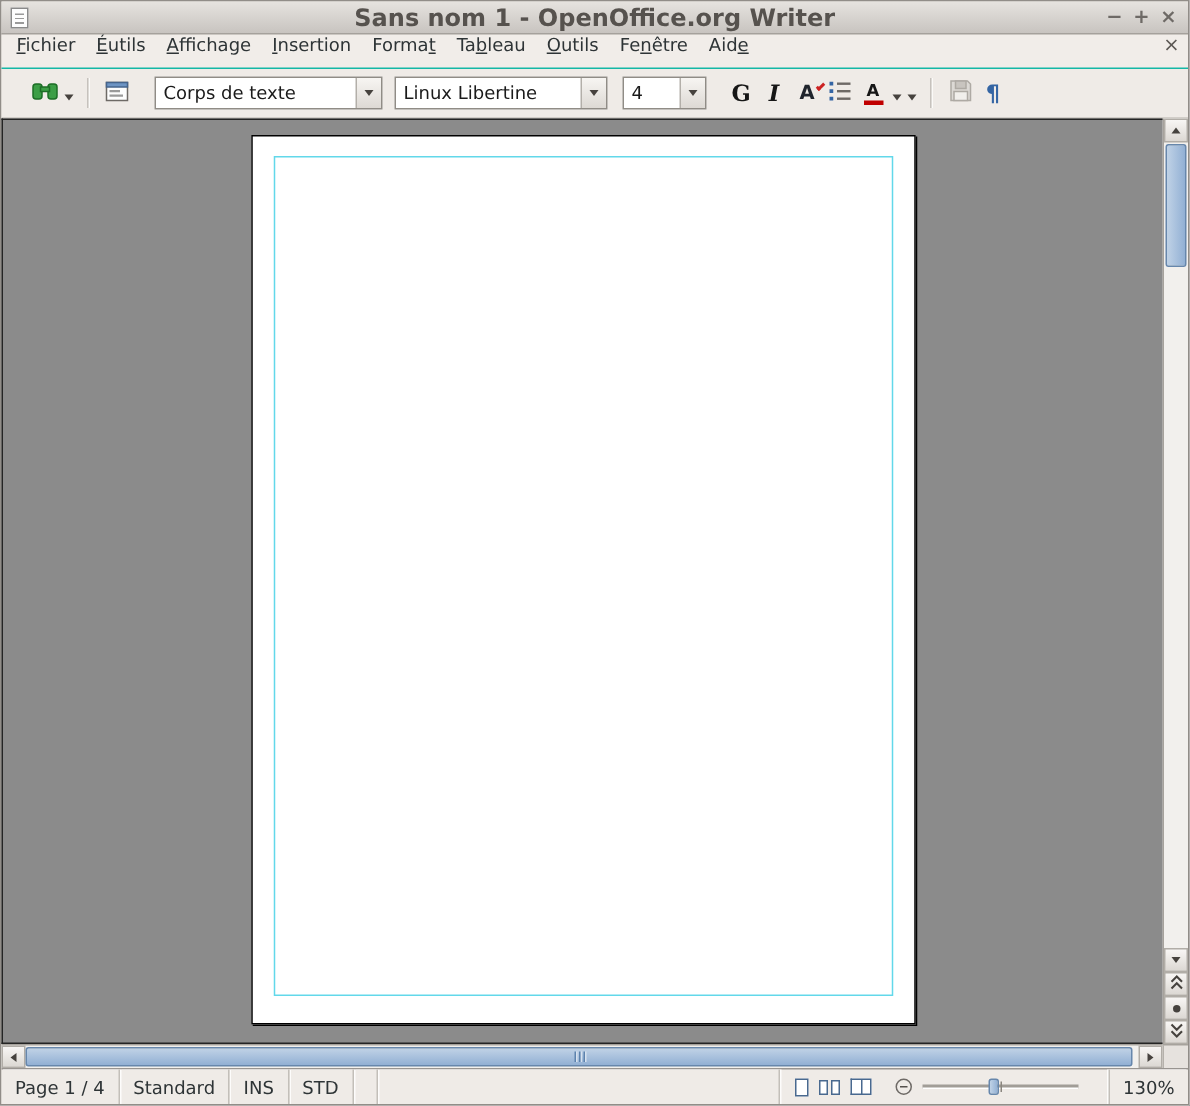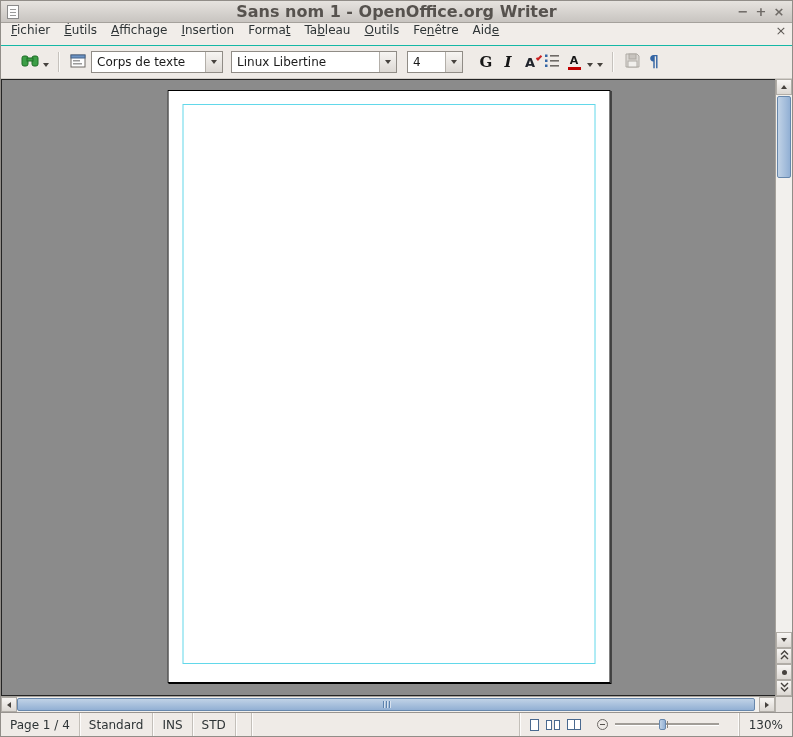--- a/index.html
+++ b/index.html
@@ -35,7 +35,7 @@
   .combo{height:22px;background:#fff;border:1px solid #908c86;display:flex;align-items:center}
   .combo-text{padding:0 5px;flex:1;white-space:nowrap;overflow:hidden;color:#1a1a1a}
   .combo-btn{width:17px;height:100%;background:linear-gradient(#f7f5f2,#ddd9d4);border-left:1px solid #b3afa9;display:flex;align-items:center;justify-content:center}
-  .combo.style{width:132px;margin:0 8px 0 2px}
+  .combo.style{width:152px;margin:0 8px 0 14px}
   .combo.font{width:166px;margin-right:10px}
   .combo.size{width:56px;margin-right:12px}
 

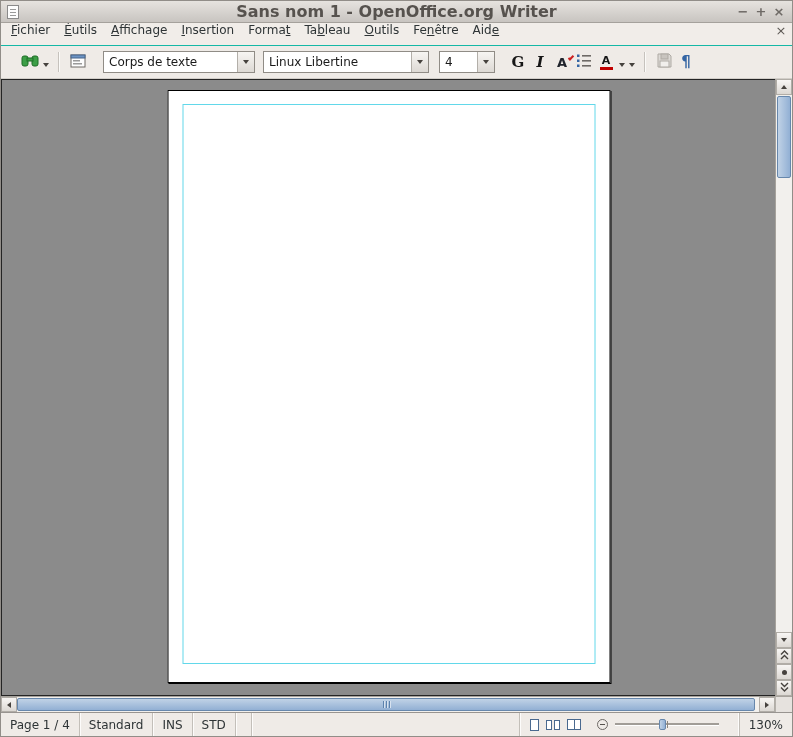--- a/index.html
+++ b/index.html
@@ -36,7 +36,7 @@
   .combo-text{padding:0 5px;flex:1;white-space:nowrap;overflow:hidden;color:#1a1a1a}
   .combo-btn{width:17px;height:100%;background:linear-gradient(#f7f5f2,#ddd9d4);border-left:1px solid #b3afa9;display:flex;align-items:center;justify-content:center}
   .combo.style{width:152px;margin:0 8px 0 14px}
-  .combo.font{width:166px;margin-right:10px}
+  .combo.font{width:142px;margin-right:10px}
   .combo.size{width:56px;margin-right:12px}
 
   .bold-g{font-family:"DejaVu Serif","Liberation Serif",serif;font-weight:700;font-size:15px;color:#161616}

